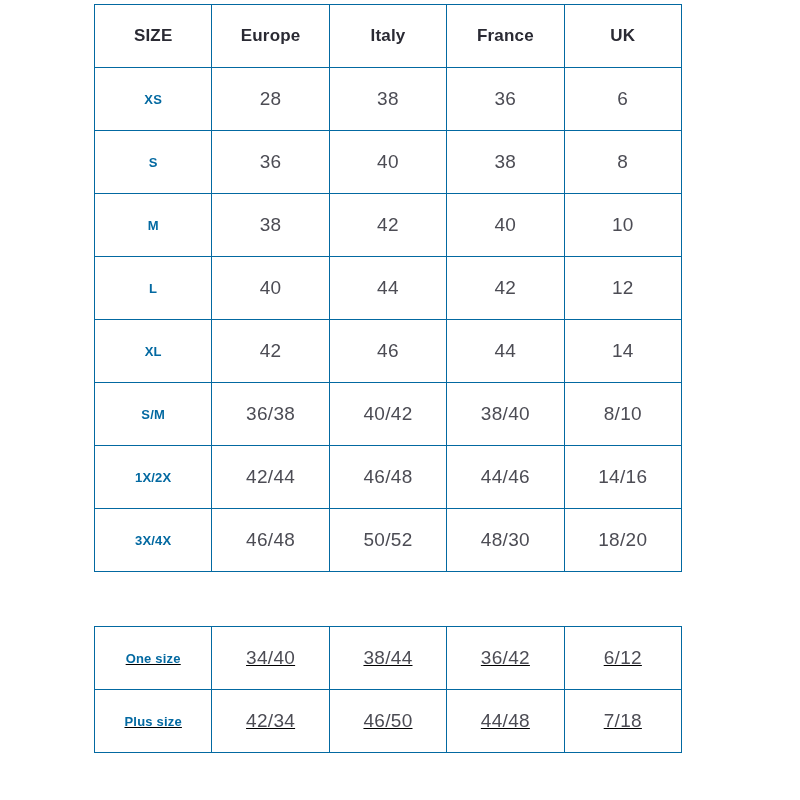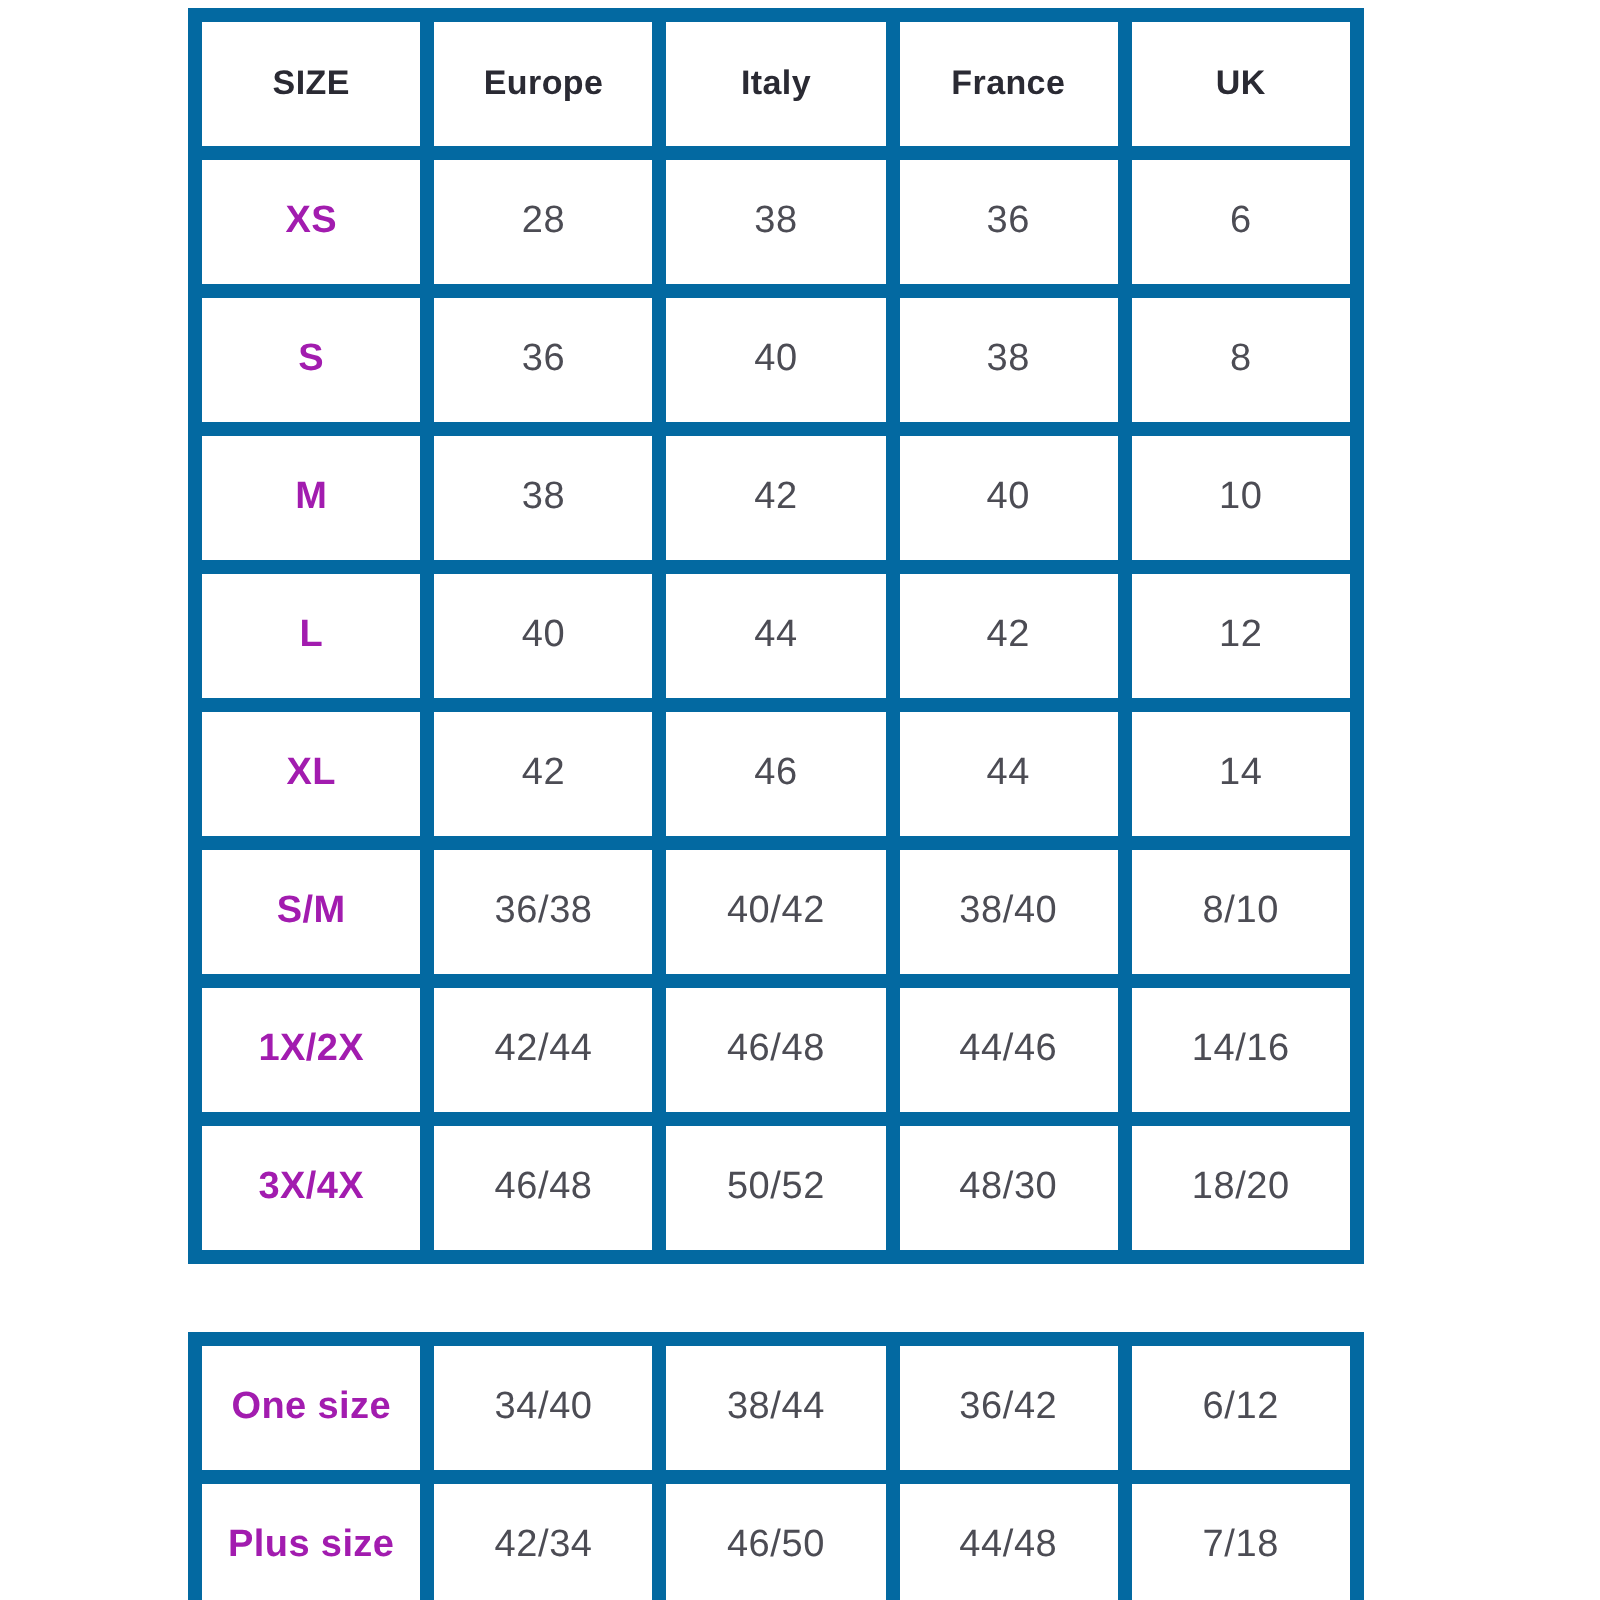--- a/index.html
+++ b/index.html
@@ -27,7 +27,7 @@
   }
   table.size-table th,
   table.size-table td {
-    border: 7px solid #0369a1;
+    border: 1px solid #0369a1;
     height: 62px;
     text-align: center;
     vertical-align: middle;

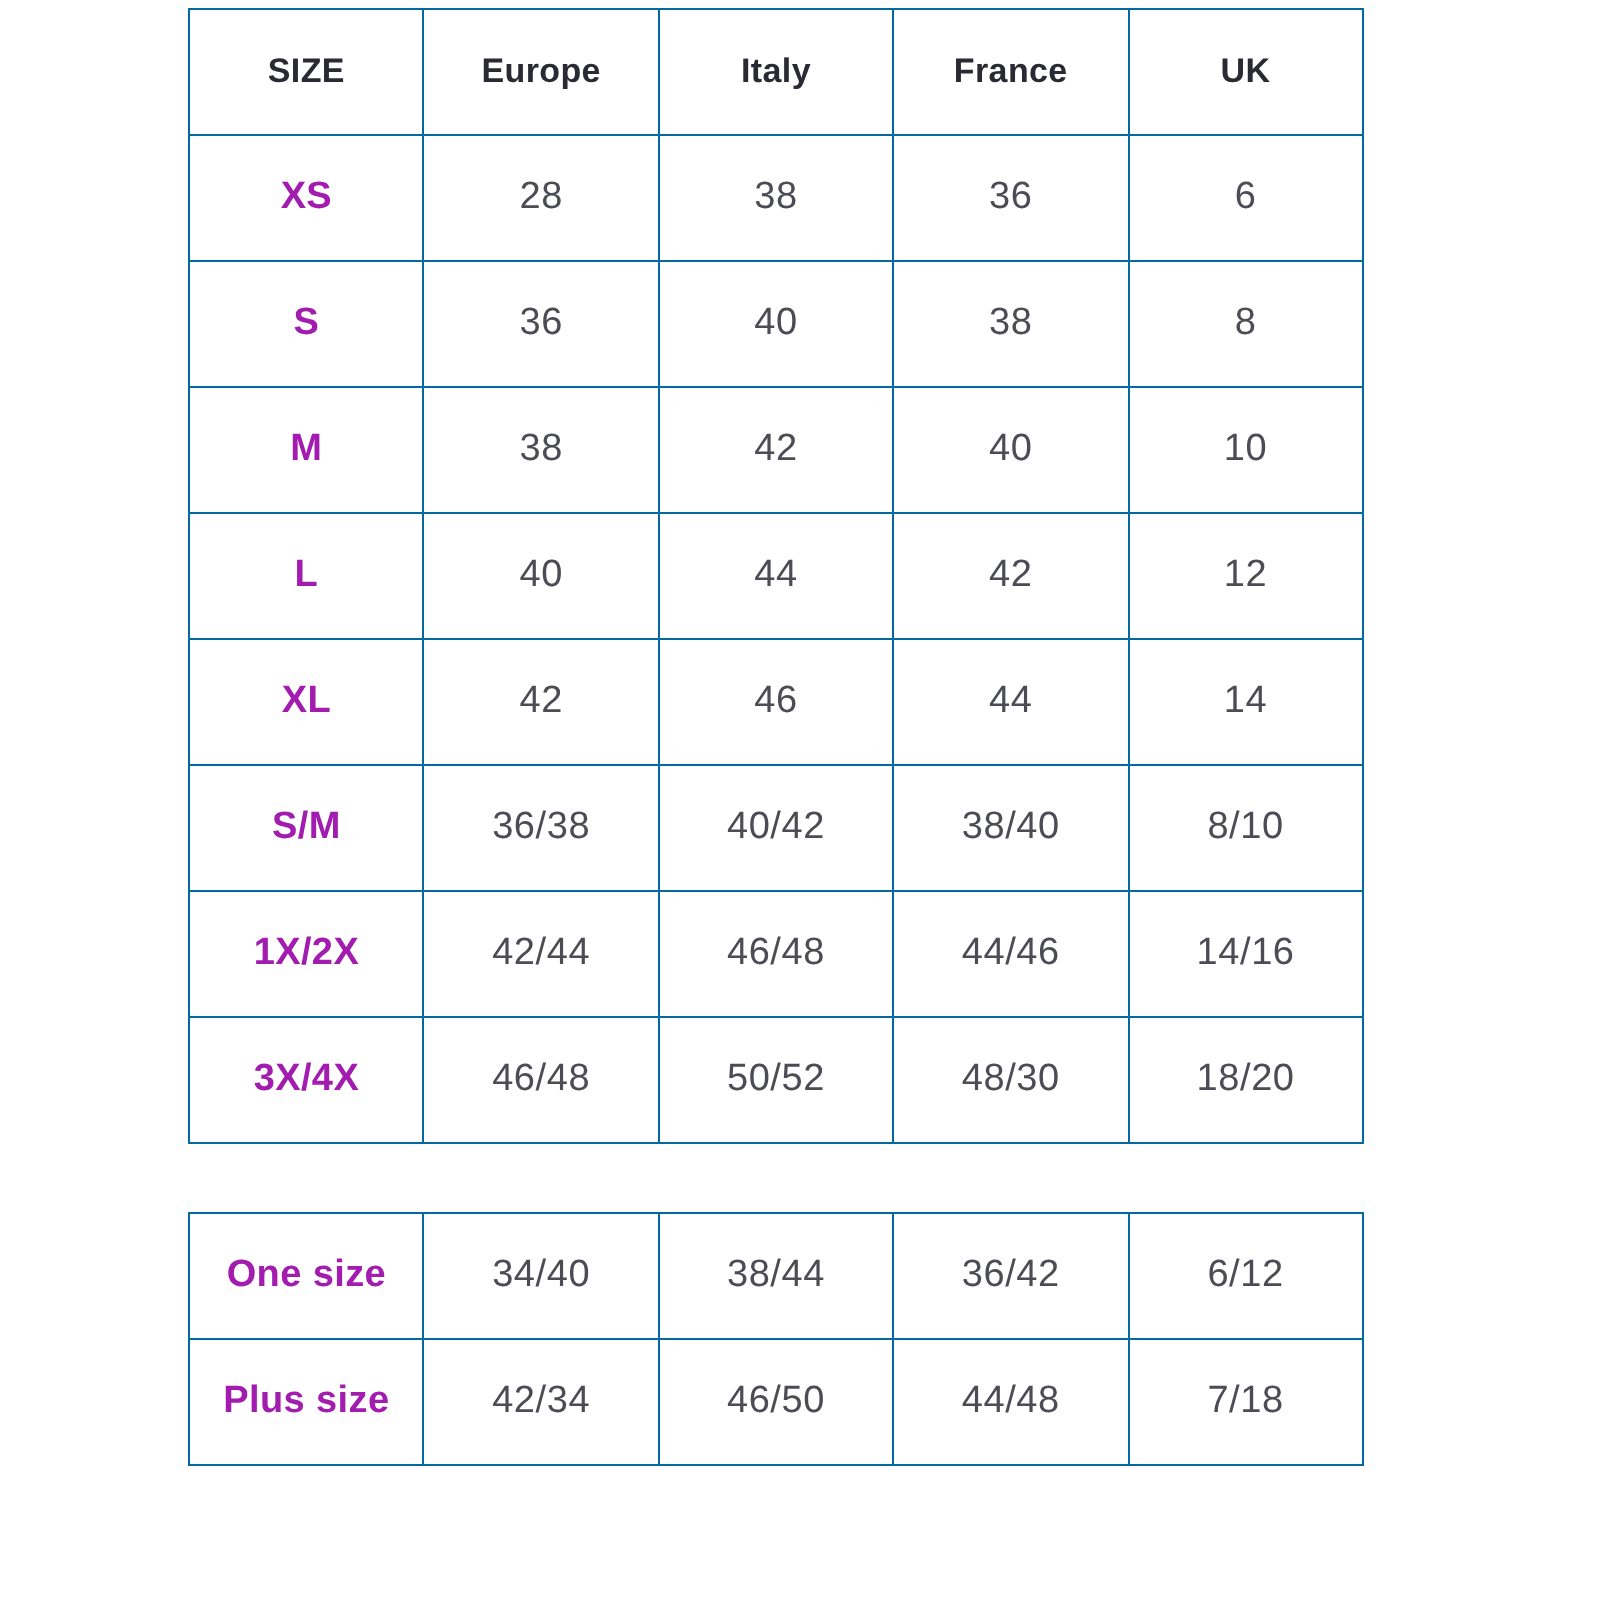--- a/index.html
+++ b/index.html
@@ -46,9 +46,9 @@
     letter-spacing: 0.3px;
   }
   table.size-table td.row-label {
-    font-size: 19px;
+    font-size: 13px;
     font-weight: 700;
-    color: #a21caf;
+    color: #0369a1;
     letter-spacing: 0.2px;
   }
   .secondary {

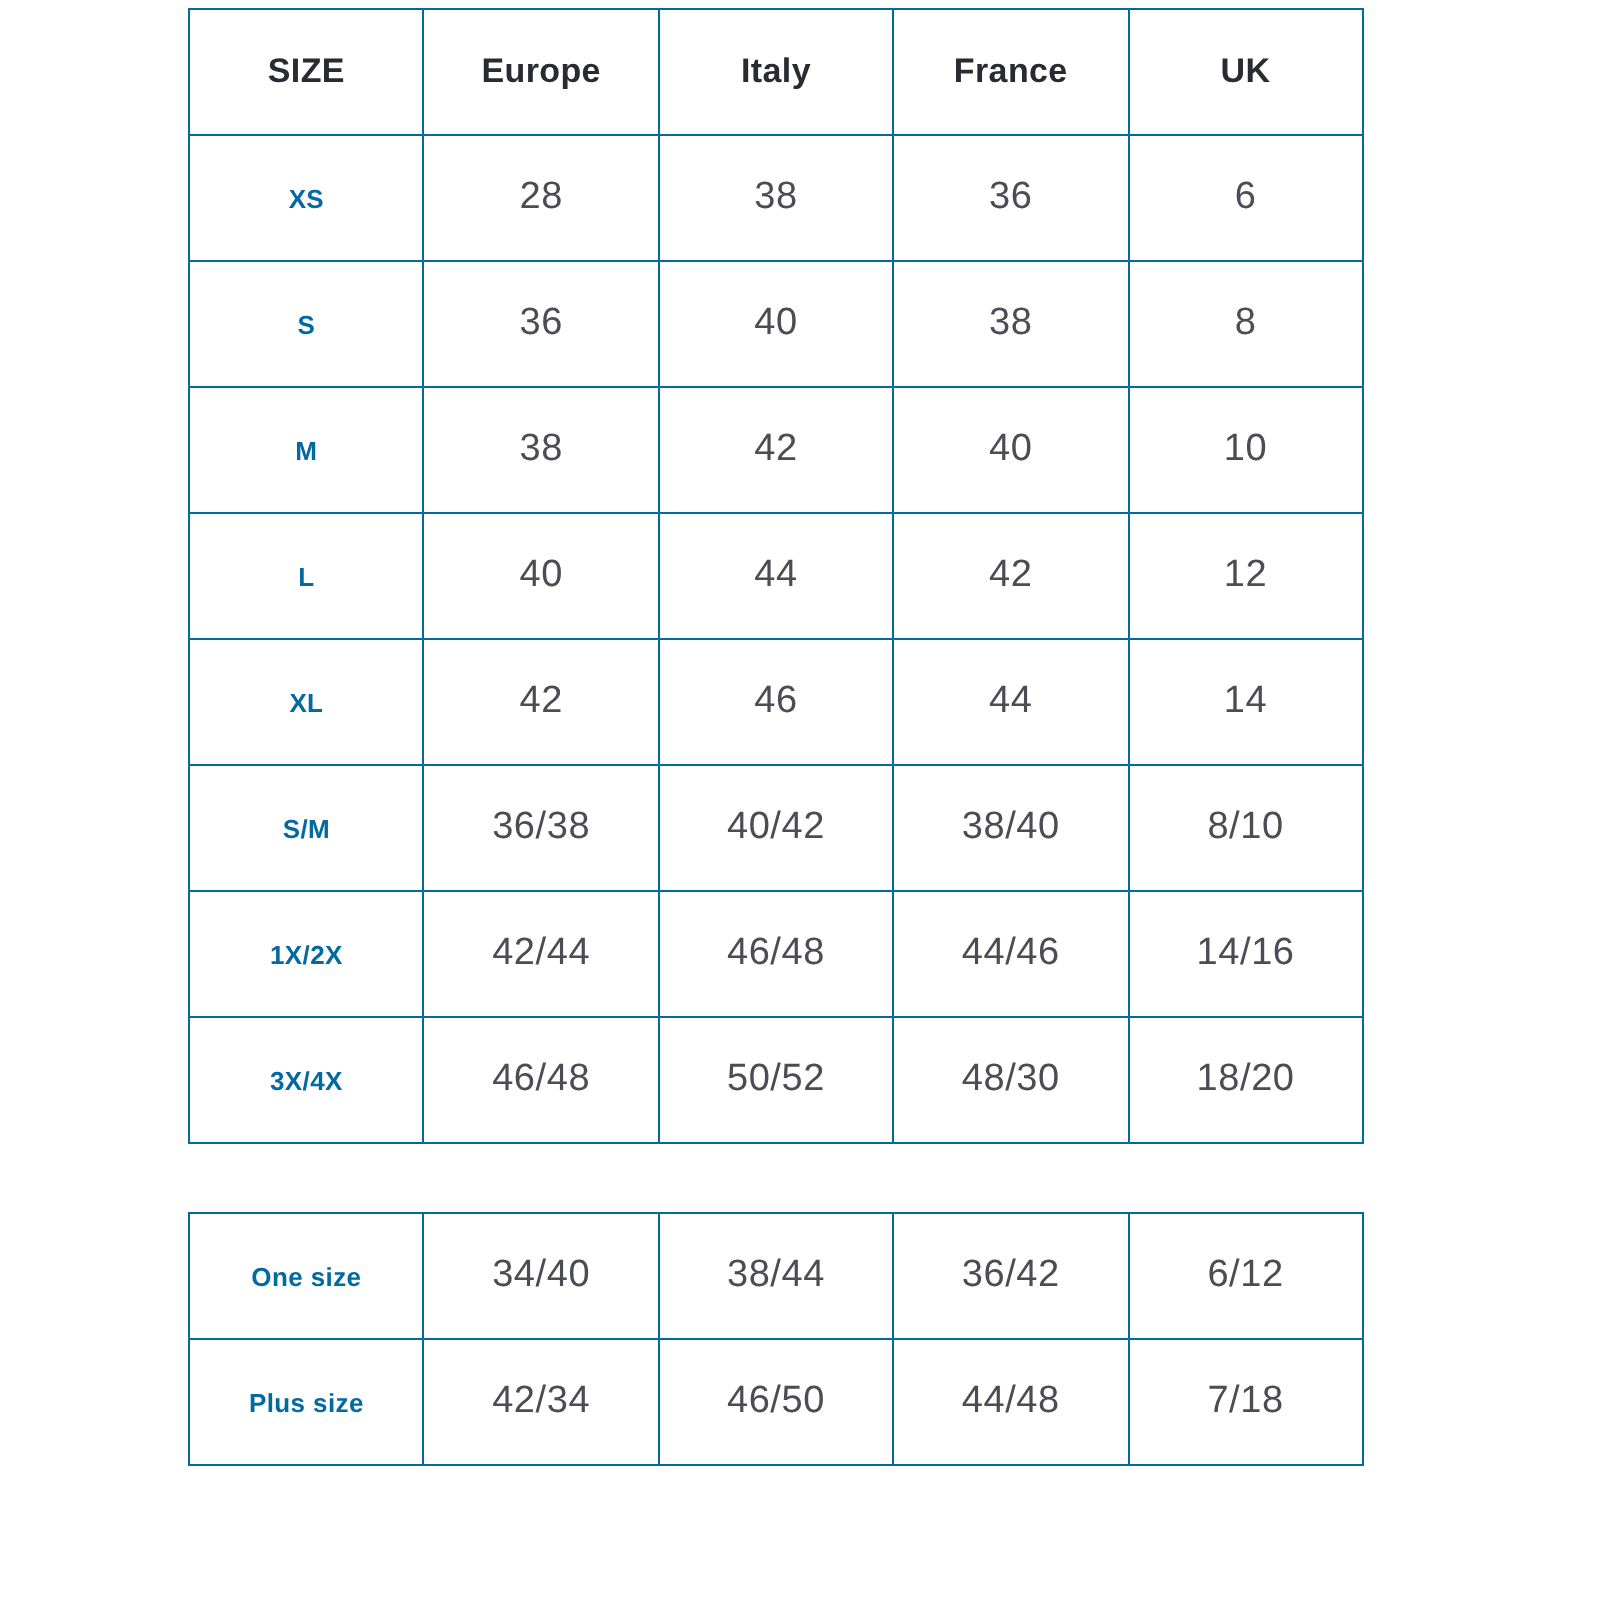--- a/index.html
+++ b/index.html
@@ -52,7 +52,8 @@
     letter-spacing: 0.2px;
   }
   .secondary {
-    margin-top: 34px;
+    margin-top: 54px;
+    text-decoration: underline;
   }
 </style>
 </head>

